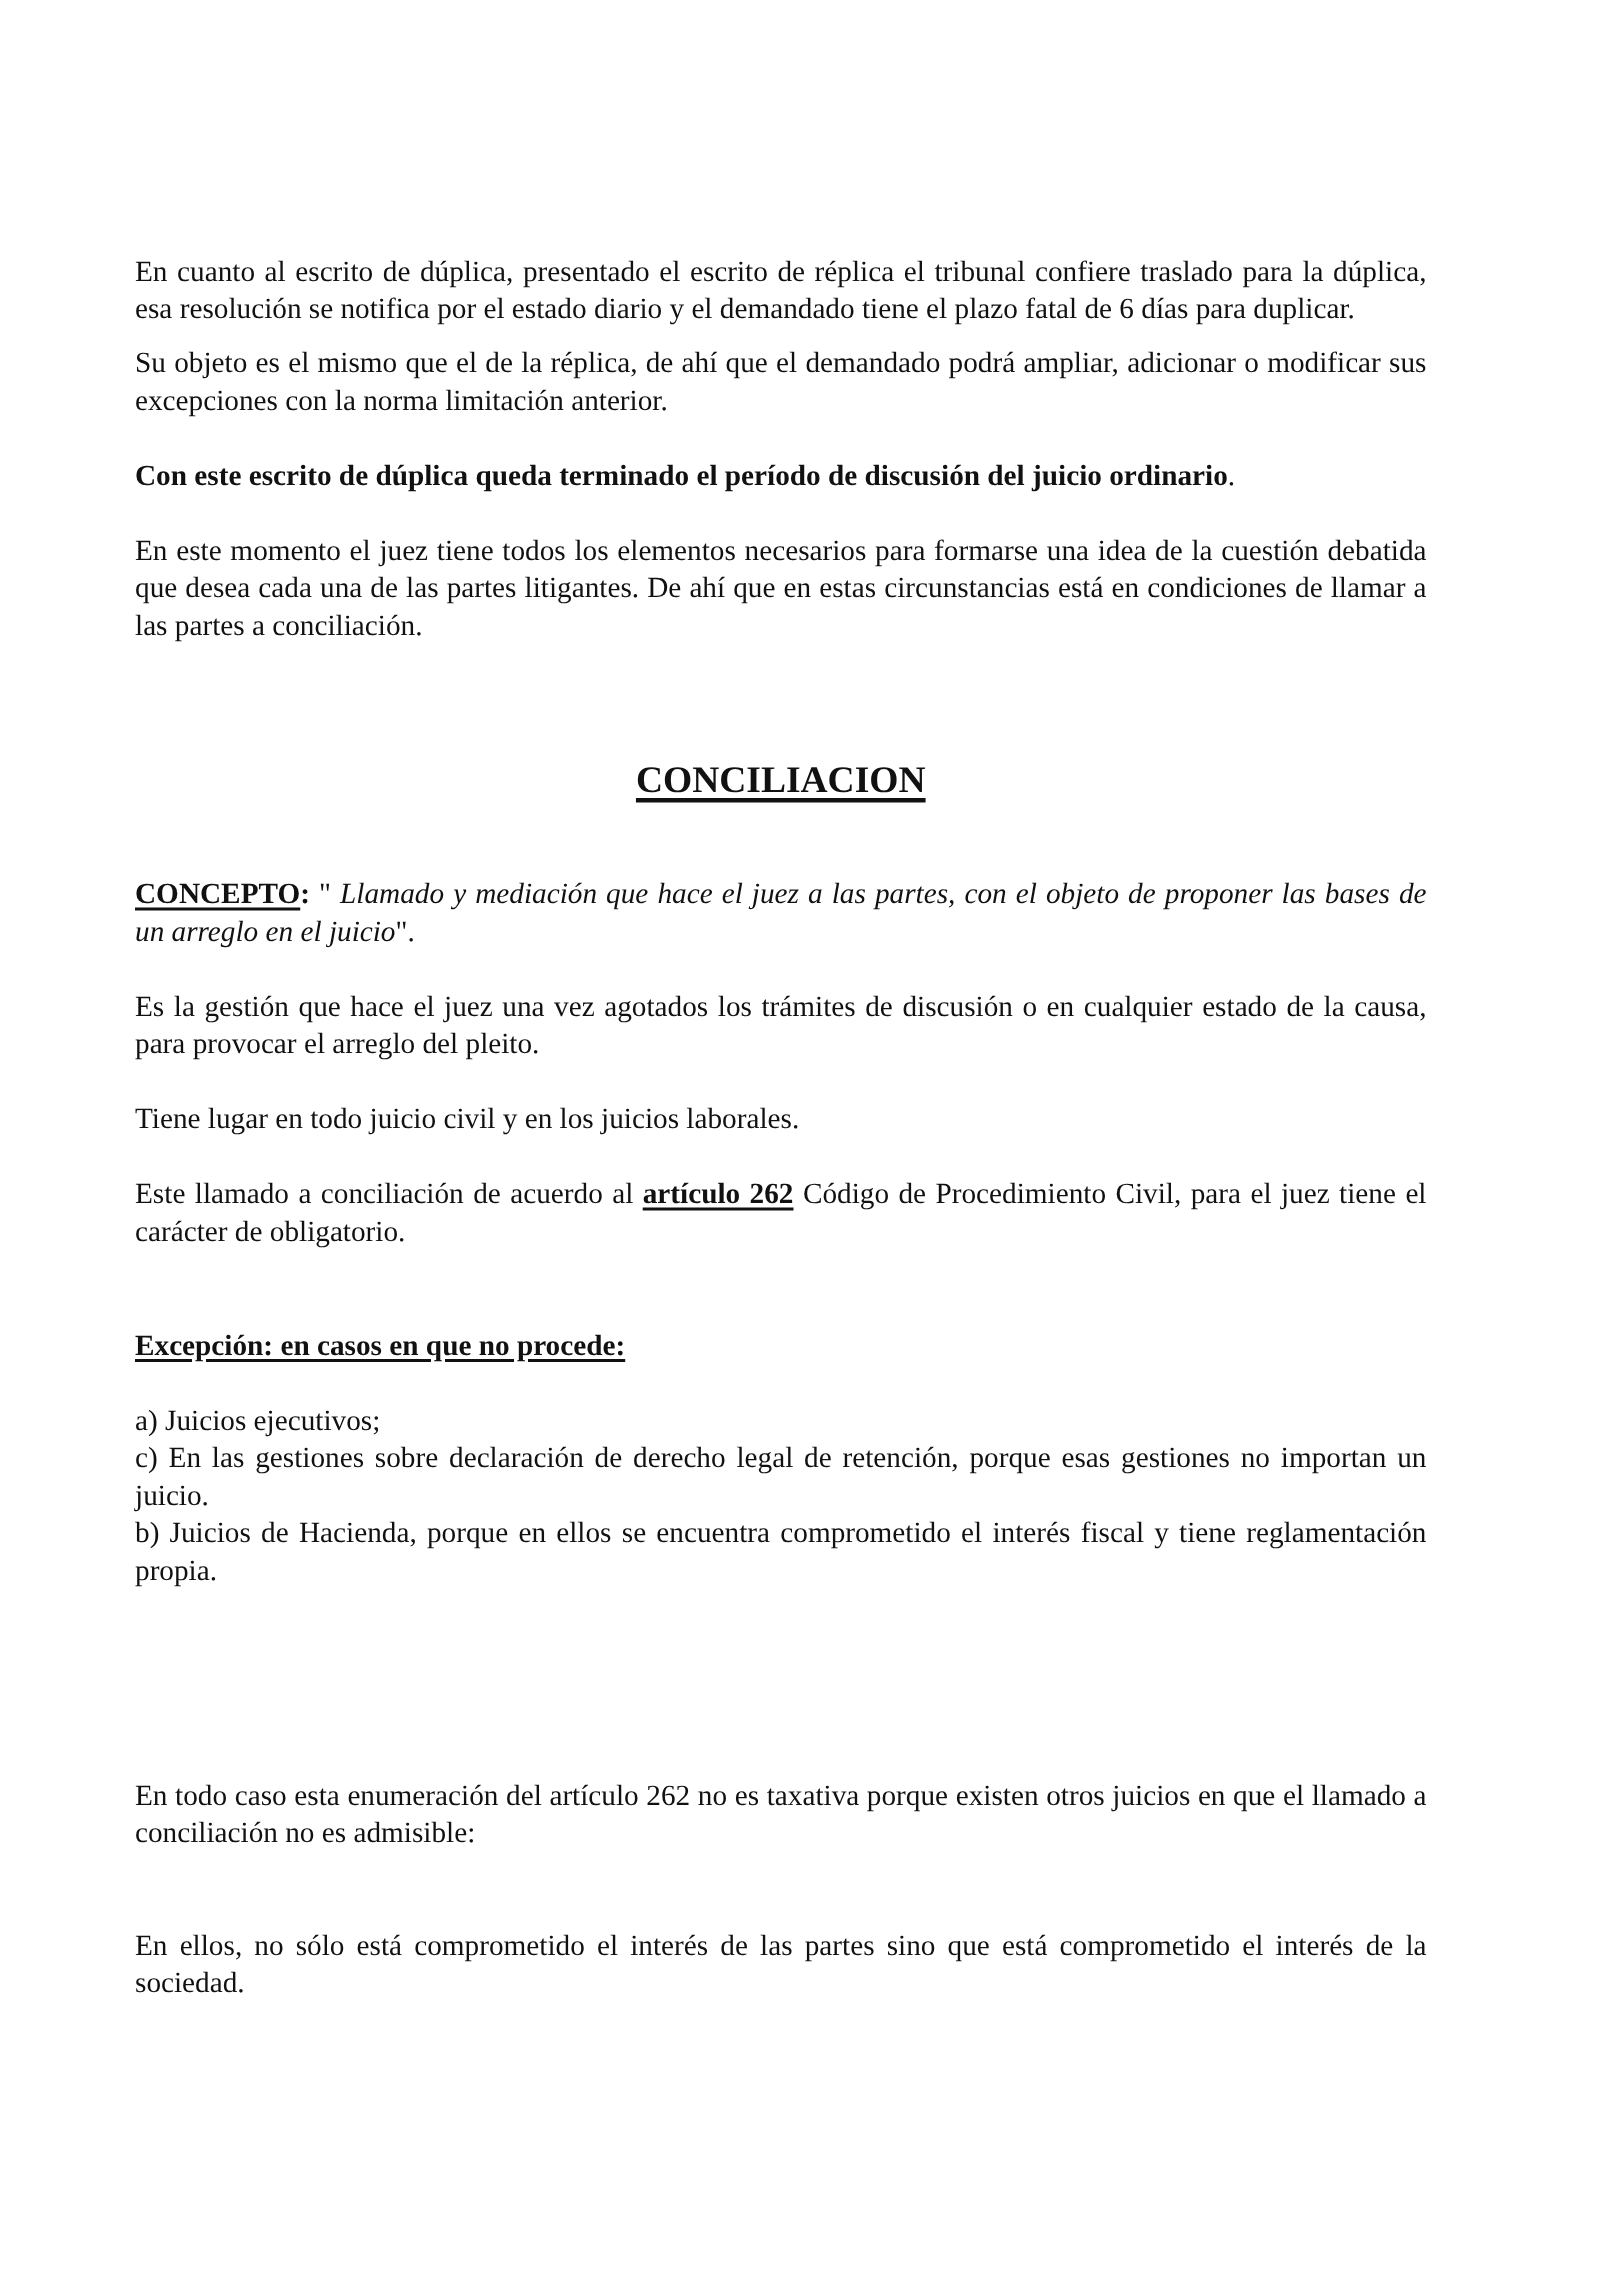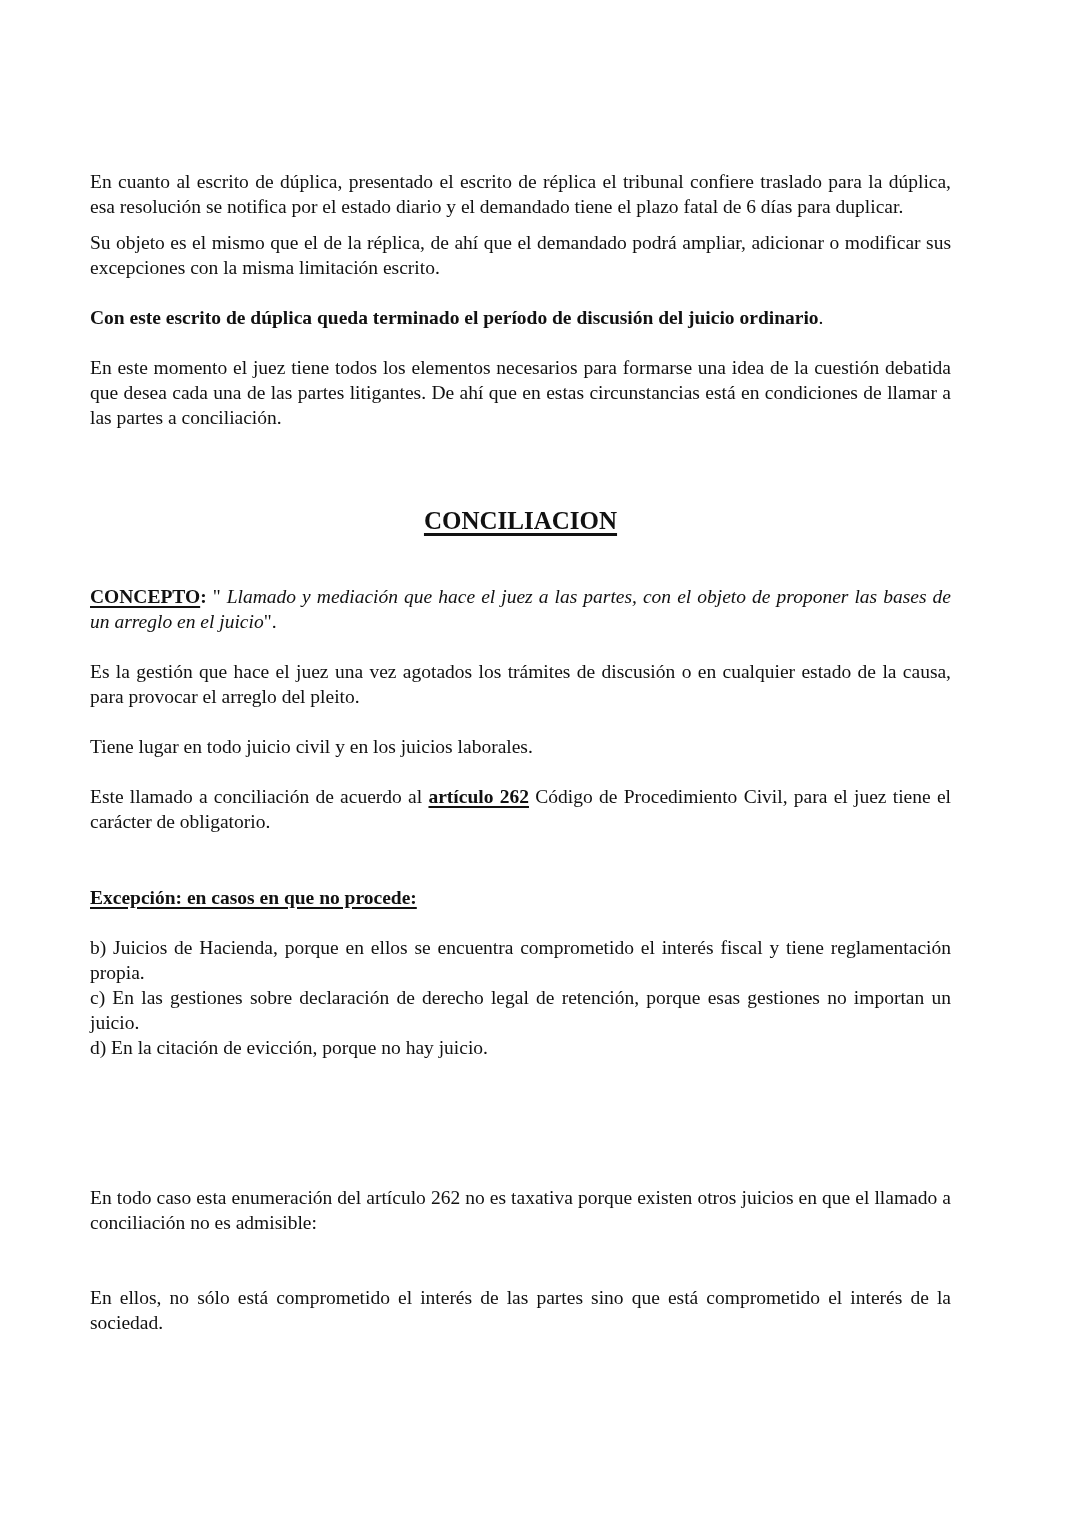--- a/index.html
+++ b/index.html
@@ -48,7 +48,7 @@
 
   <p class="block" style="top:0px;margin-top:39px;">En cuanto al escrito de dúplica, presentado el escrito de réplica el tribunal confiere traslado para la dúplica, esa resolución se notifica por el estado diario y el demandado tiene el plazo fatal de 6 días para duplicar.</p>
 
-  <p class="block" style="top:100px;">Su objeto es el mismo que el de la réplica, de ahí que el demandado podrá ampliar, adicionar o modificar sus excepciones con la misma limitación escrito.</p>
+  <p class="block" style="top:100px;">Su objeto es el mismo que el de la réplica, de ahí que el demandado podrá ampliar, adicionar o modificar sus excepciones con la norma limitación anterior.</p>
 
   <p class="block" style="top:175px;"><span class="bold">Con este escrito de dúplica queda terminado el período de discusión del juicio ordinario</span><span>.</span></p>
 

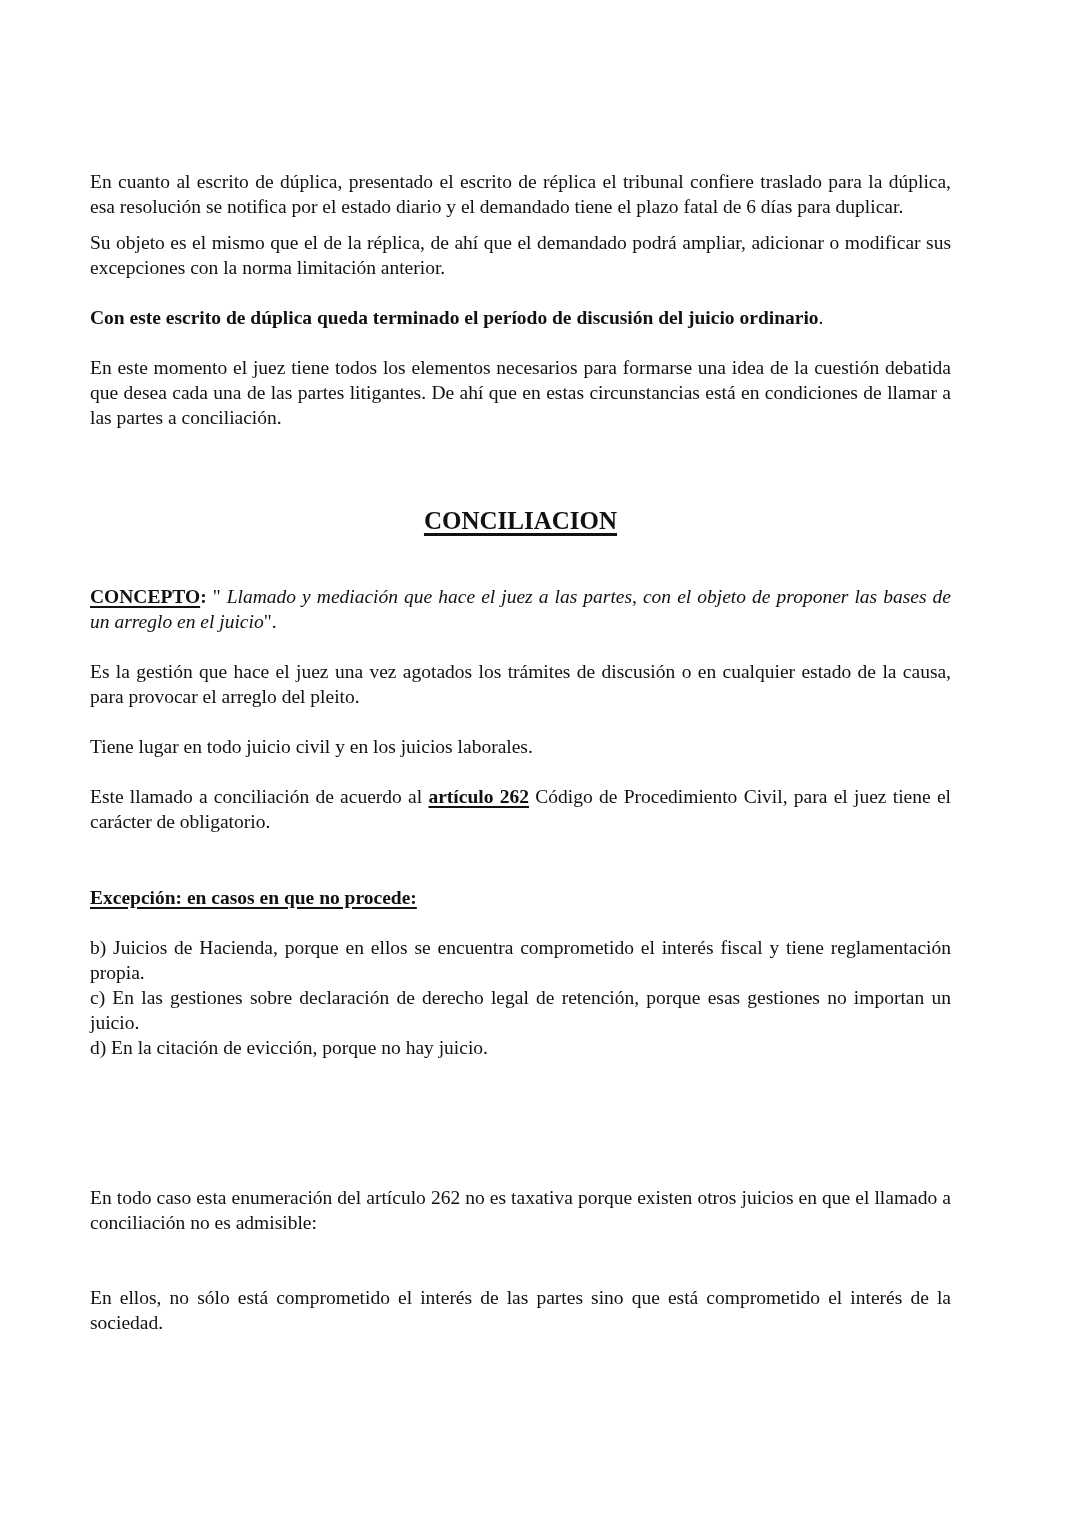--- a/index.html
+++ b/index.html
@@ -67,6 +67,7 @@
   <p class="block bold ul" style="top:755px;">Excepción: en casos en que no procede:</p>
 
   <div class="block" style="top:805px;">
+    <p>a) Juicios ejecutivos;</p>
     <p>b) Juicios de Hacienda, porque en ellos se encuentra comprometido el interés fiscal y tiene reglamentación propia.</p>
     <p>c) En las gestiones sobre declaración de derecho legal de retención, porque esas gestiones no importan un juicio.</p>
     <p>d) En la citación de evicción, porque no hay juicio.</p>

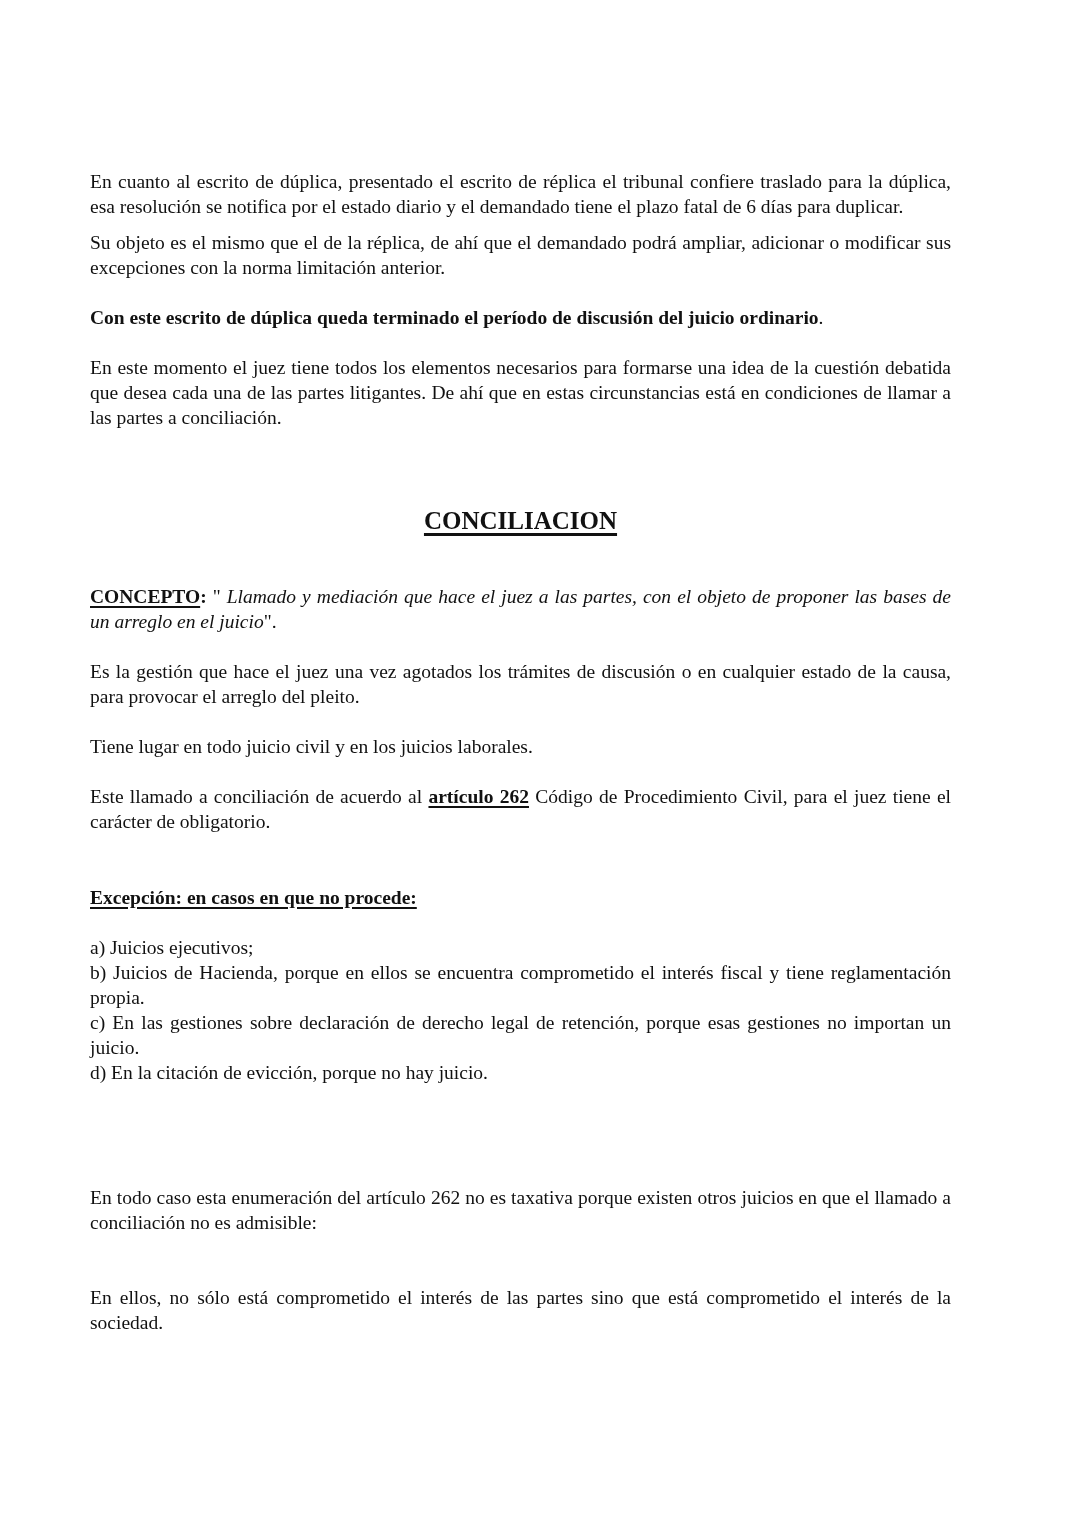--- a/index.html
+++ b/index.html
@@ -68,8 +68,8 @@
 
   <div class="block" style="top:805px;">
     <p>a) Juicios ejecutivos;</p>
+    <p>c) En las gestiones sobre declaración de derecho legal de retención, porque esas gestiones no importan un juicio.</p>
     <p>b) Juicios de Hacienda, porque en ellos se encuentra comprometido el interés fiscal y tiene reglamentación propia.</p>
-    <p>c) En las gestiones sobre declaración de derecho legal de retención, porque esas gestiones no importan un juicio.</p>
     <p>d) En la citación de evicción, porque no hay juicio.</p>
   </div>
 

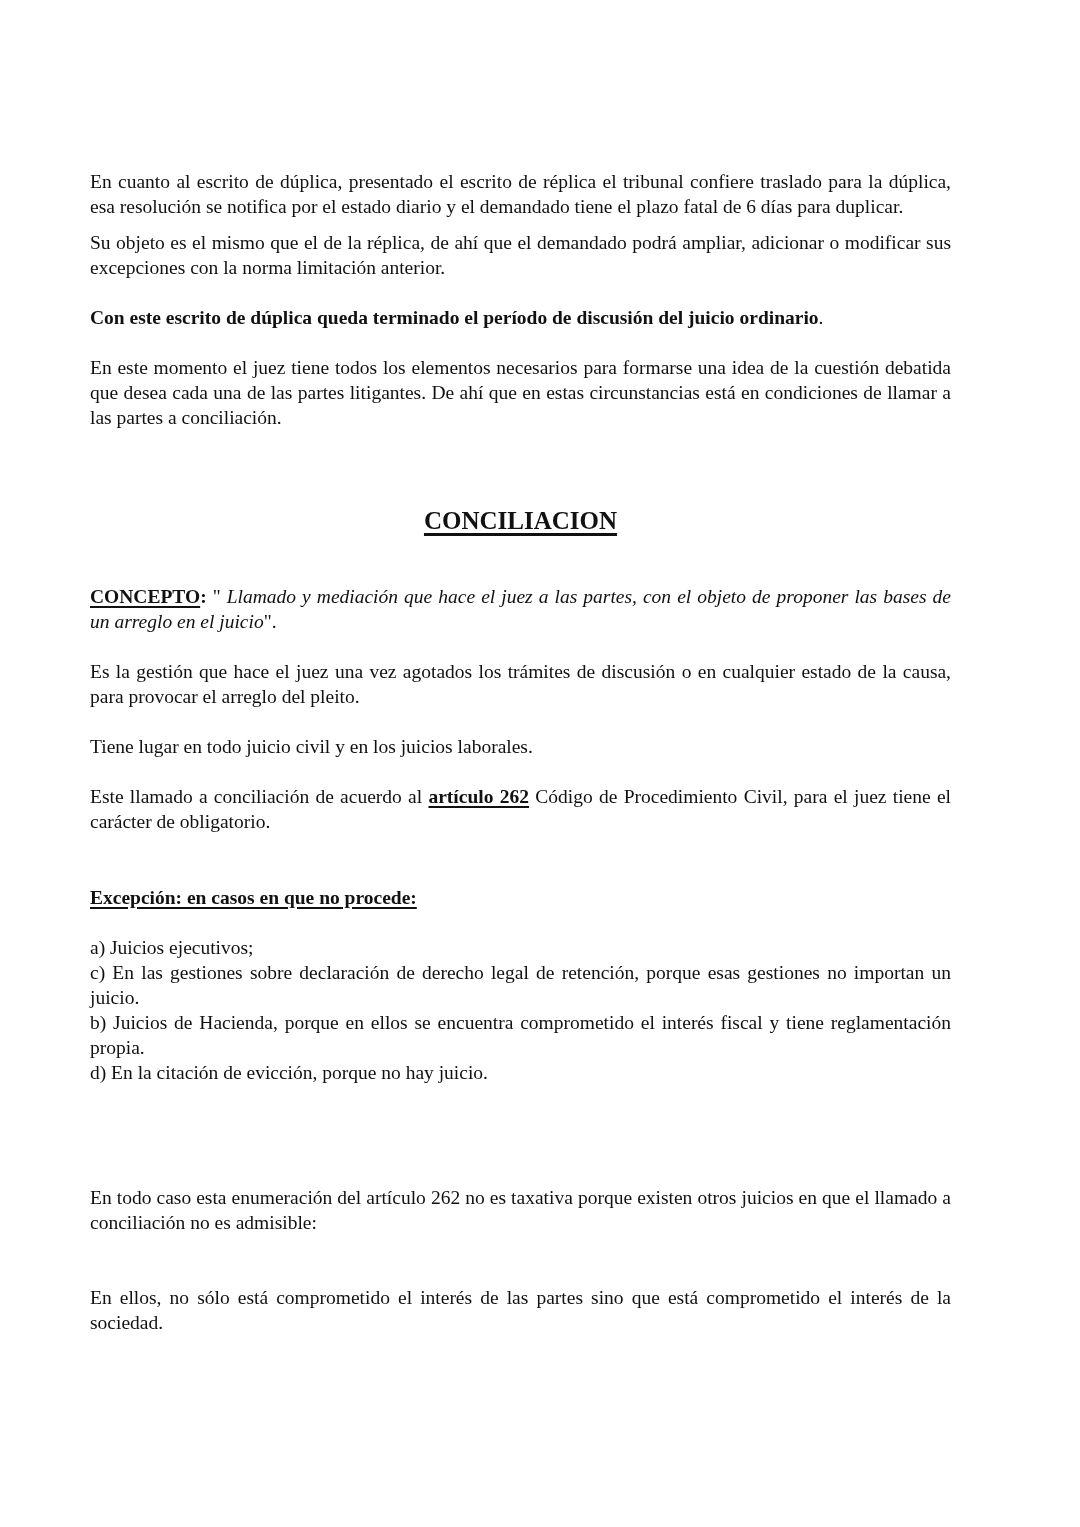--- a/index.html
+++ b/index.html
@@ -70,7 +70,6 @@
     <p>a) Juicios ejecutivos;</p>
     <p>c) En las gestiones sobre declaración de derecho legal de retención, porque esas gestiones no importan un juicio.</p>
     <p>b) Juicios de Hacienda, porque en ellos se encuentra comprometido el interés fiscal y tiene reglamentación propia.</p>
-    <p>d) En la citación de evicción, porque no hay juicio.</p>
   </div>
 
   <div class="block" style="top:1055px;">

